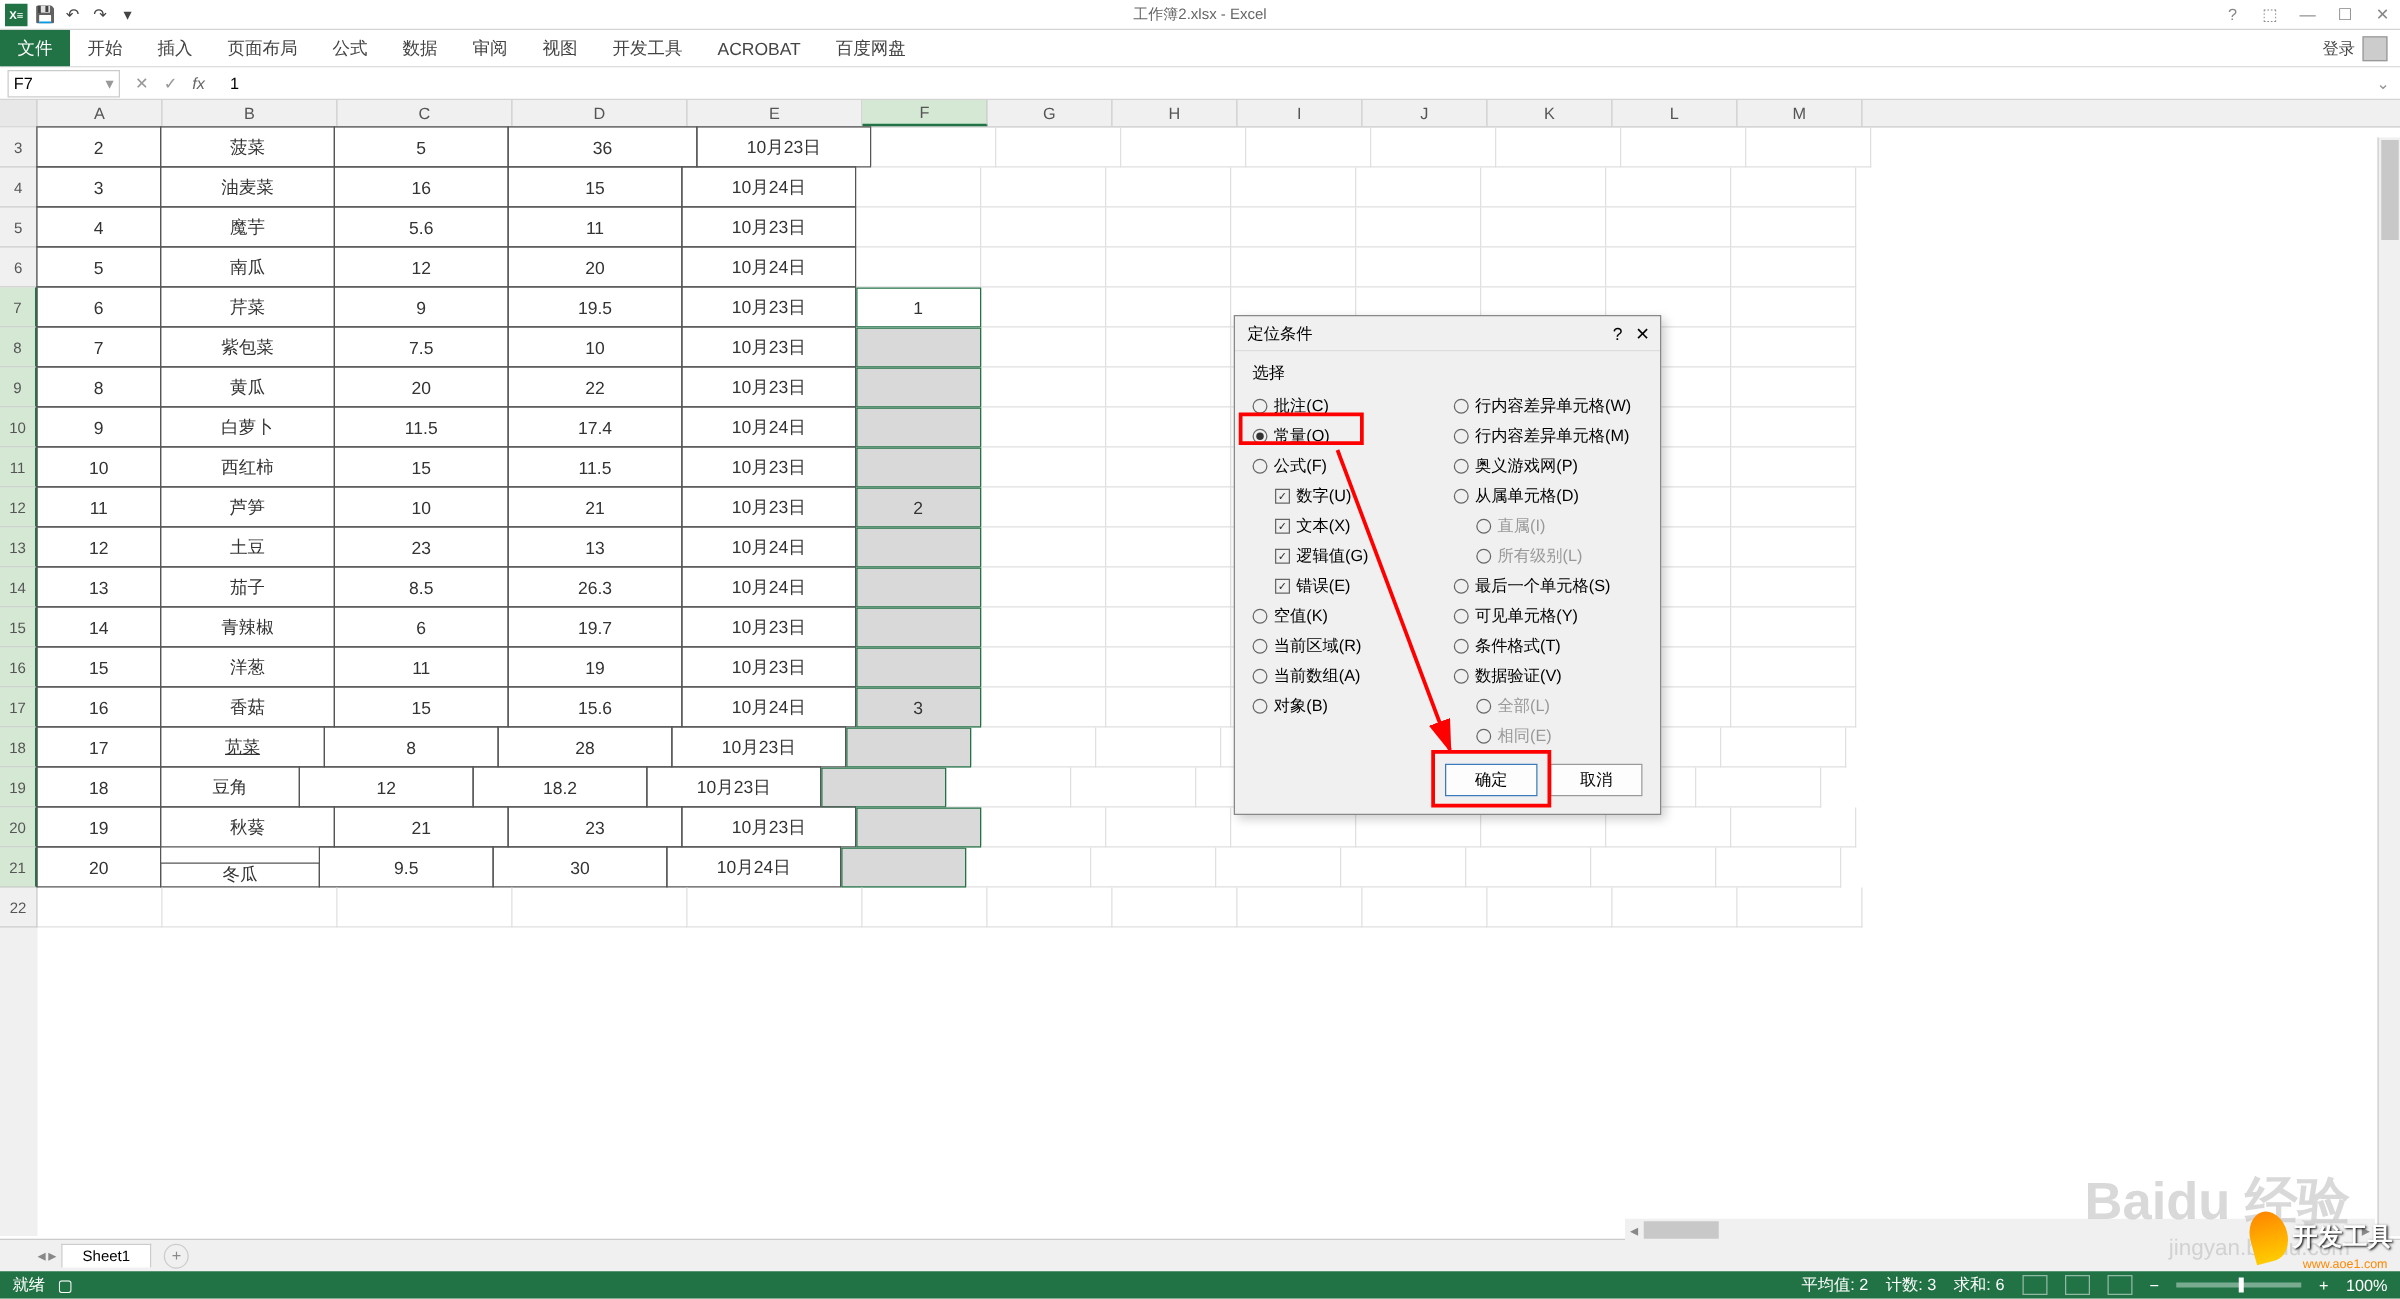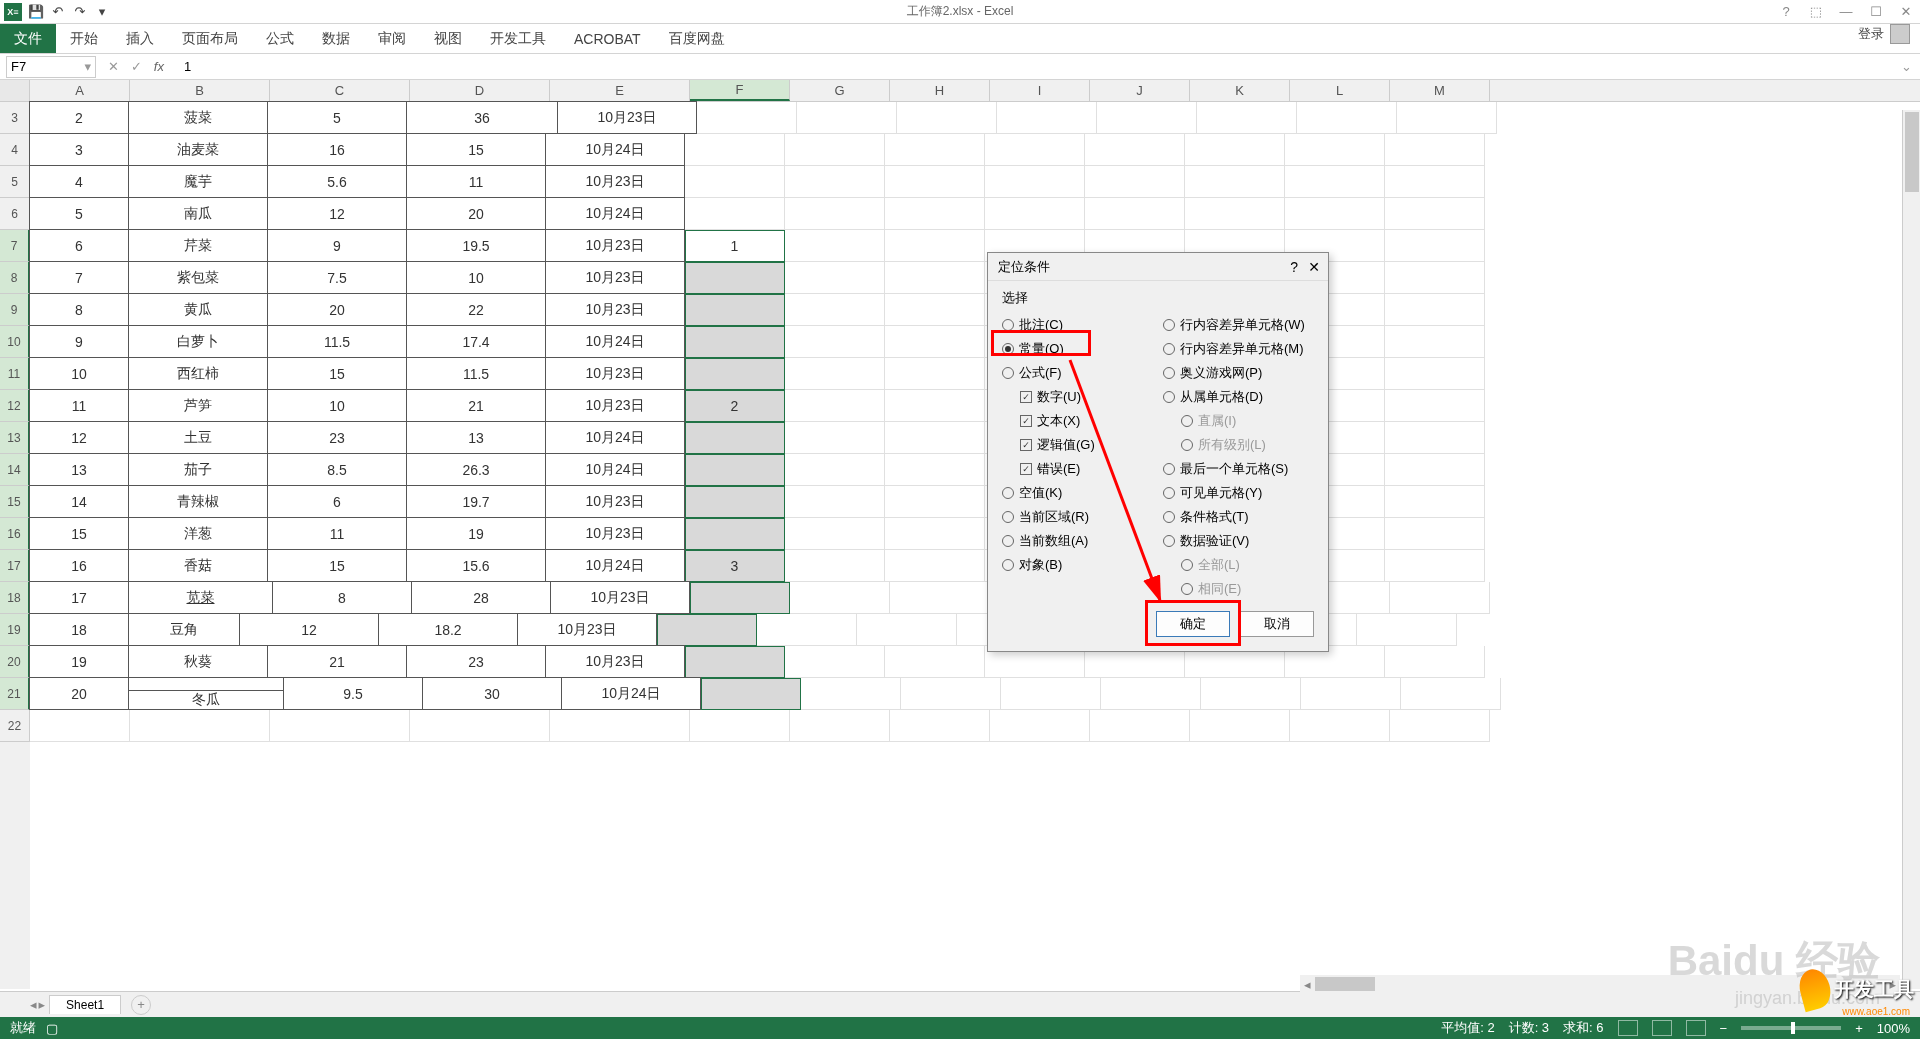--- a/index.html
+++ b/index.html
@@ -11,7 +11,7 @@
 .titlebar-center{position:absolute;left:50%;transform:translateX(-50%);color:#666;font-size:12px}
 .titlebar-right{position:absolute;right:4px;display:flex;gap:10px;color:#888}
 .win-btn{width:20px;height:20px;display:flex;align-items:center;justify-content:center;cursor:pointer}
-.ribbon-tabs{height:30px;background:#fff;display:flex;border-bottom:1px solid #d4d4d4}
+.ribbon-tabs{height:30px;background:#fff;display:flex;align-items:center;border-bottom:1px solid #d4d4d4}
 .tab{padding:0 14px;height:100%;display:flex;align-items:center;color:#444;cursor:pointer;font-size:14px}
 .tab.file{background:#217346;color:#fff}
 .ribbon-right{position:absolute;right:10px;display:flex;align-items:center;gap:6px;color:#444}

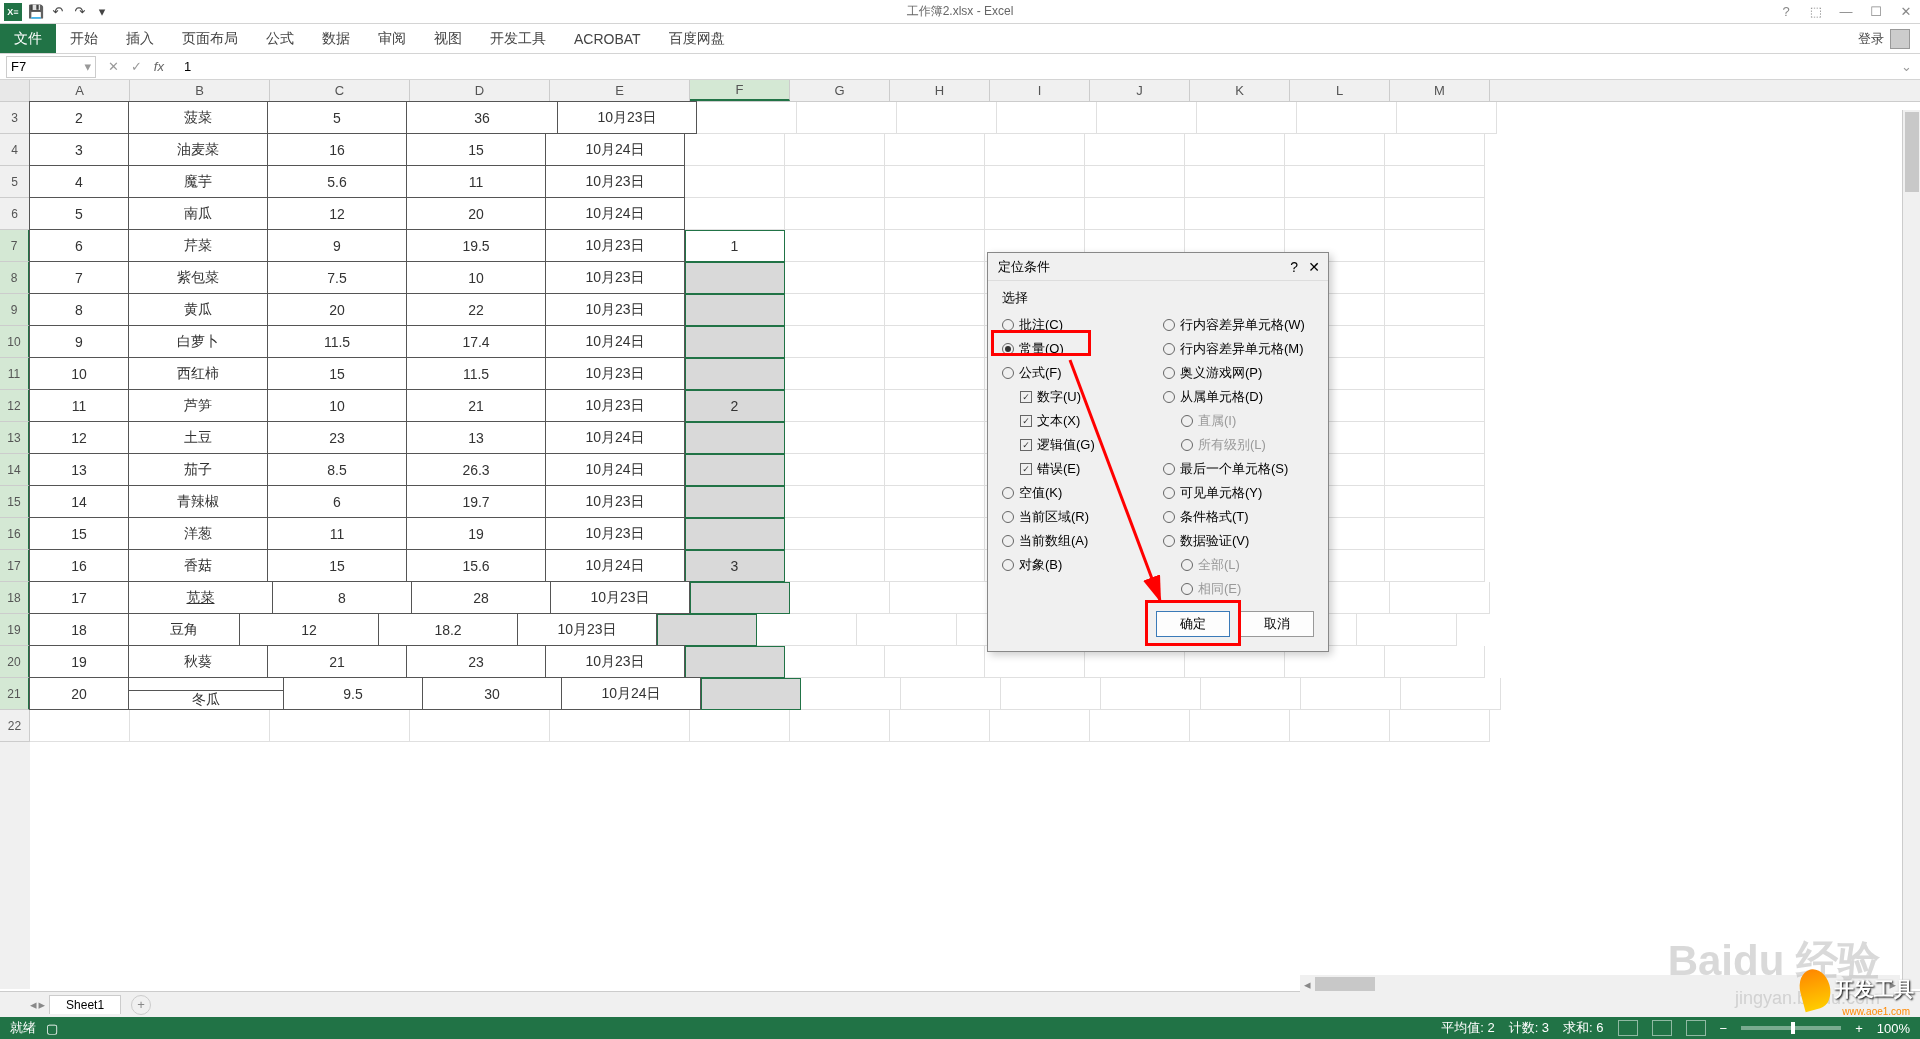--- a/index.html
+++ b/index.html
@@ -399,7 +399,7 @@
         </div>
         <div class="cell-row">
           <div class="cell data-cell" style="width: 100px;">17</div>
-          <div class="cell data-cell" style="width: 145px; text-decoration: underline;">苋菜</div>
+          <div class="cell data-cell" style="width: 132px; text-decoration: underline;">苋菜</div>
           <div class="cell data-cell" style="width: 140px;">8</div>
           <div class="cell data-cell" style="width: 140px;">28</div>
           <div class="cell data-cell" style="width: 140px;">10月23日</div>

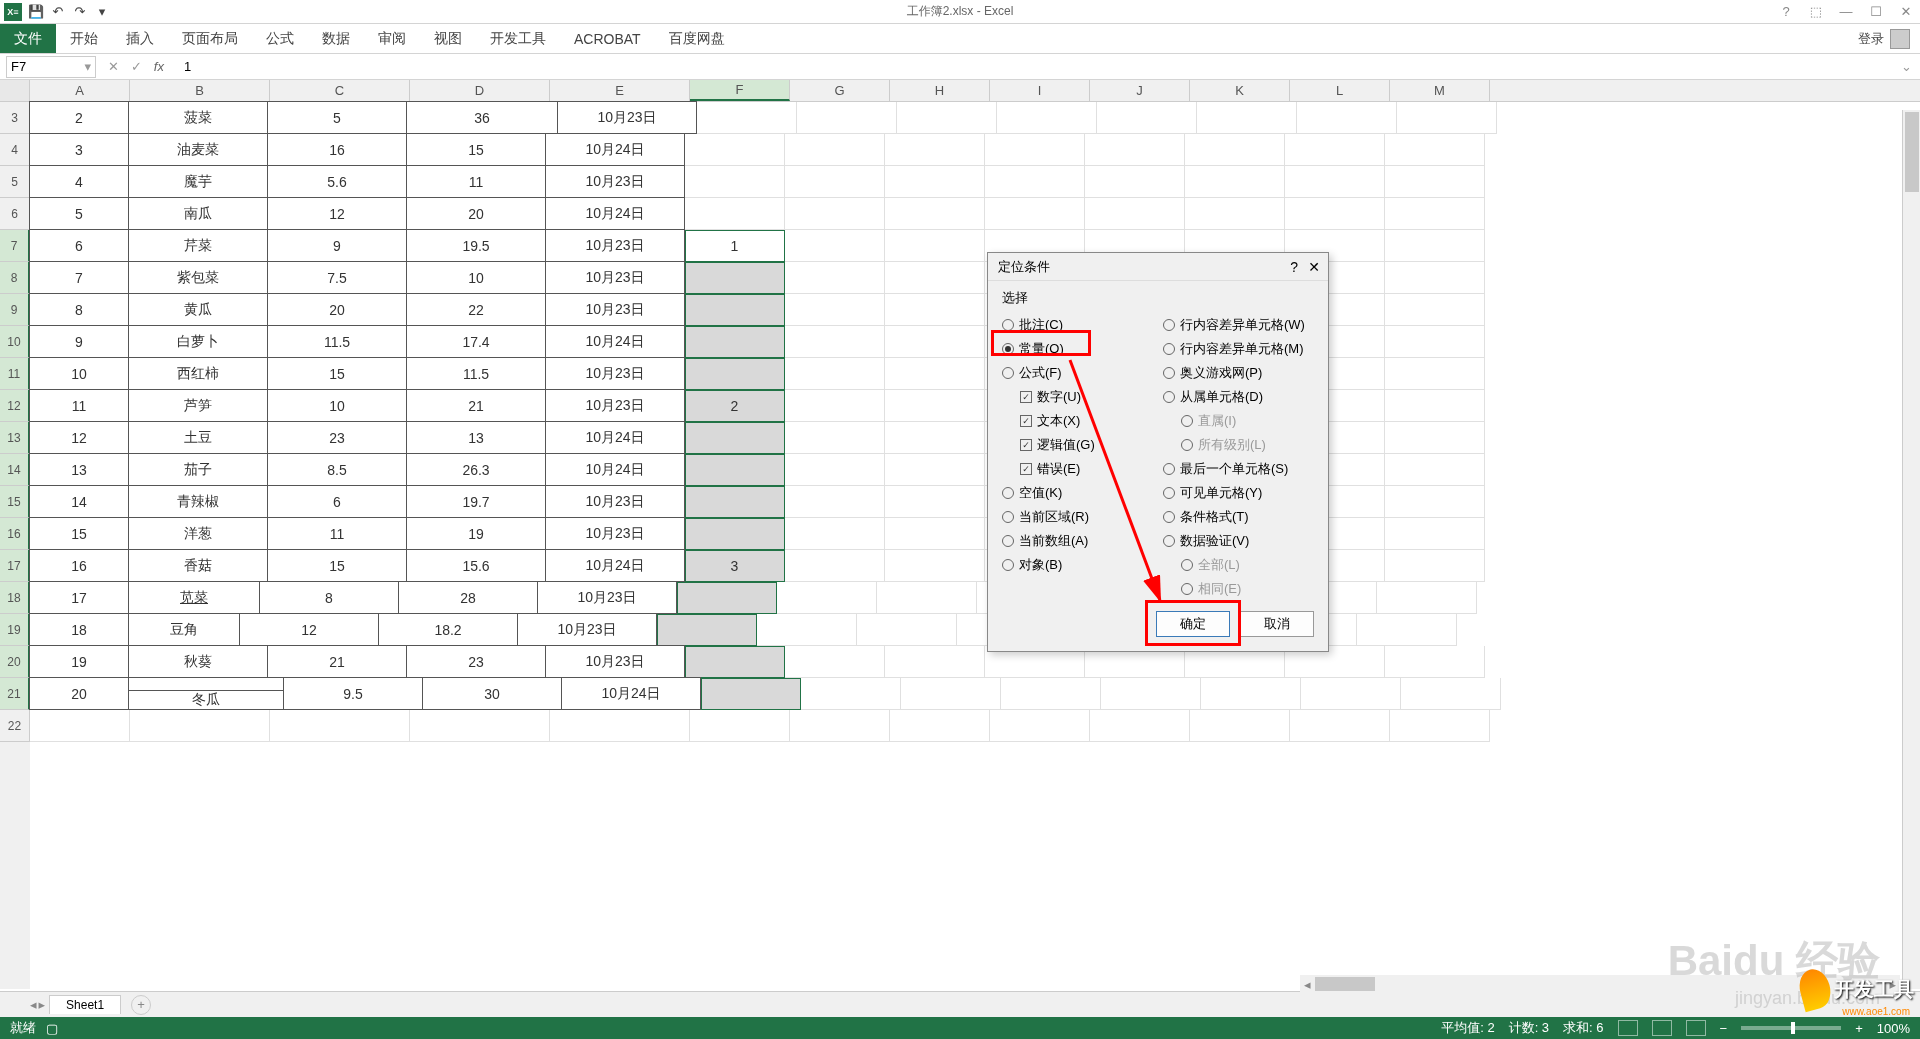--- a/index.html
+++ b/index.html
@@ -444,7 +444,7 @@
         </div>
         <div class="cell-row">
           <div class="cell data-cell" style="width: 100px;">20</div>
-          <div class="cell data-cell" style="width: 156px; margin-top: 12px;">冬瓜</div>
+          <div class="cell data-cell" style="width: 128px; margin-top: 12px;">冬瓜</div>
           <div class="cell data-cell" style="width: 140px;">9.5</div>
           <div class="cell data-cell" style="width: 140px;">30</div>
           <div class="cell data-cell" style="width: 140px;">10月24日</div>

